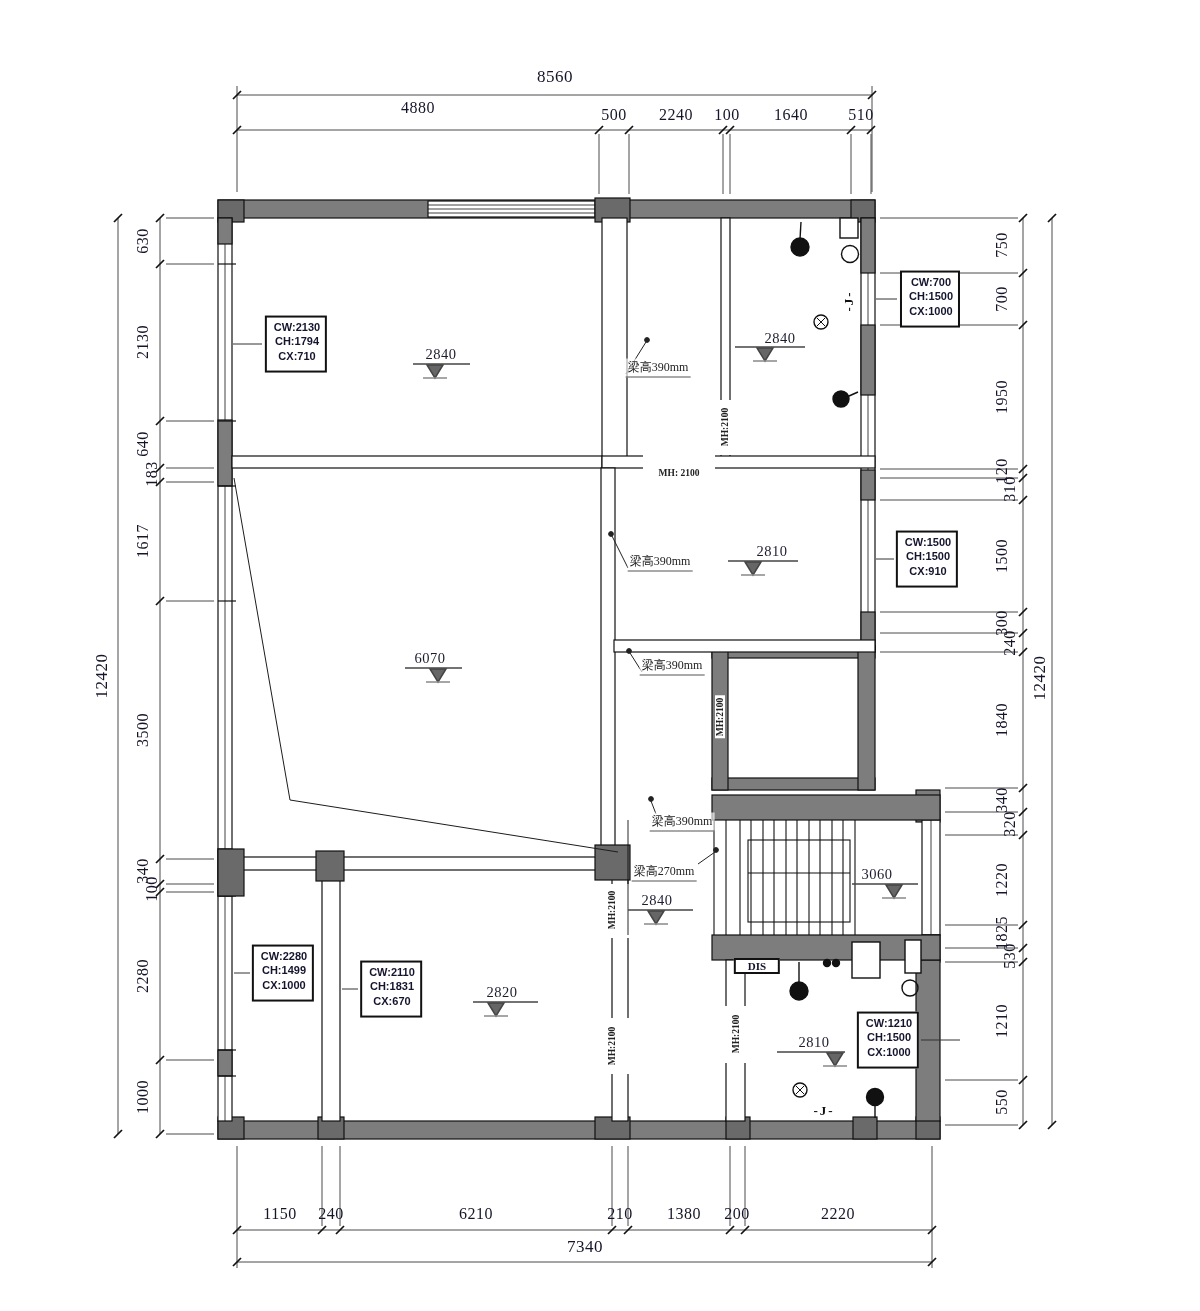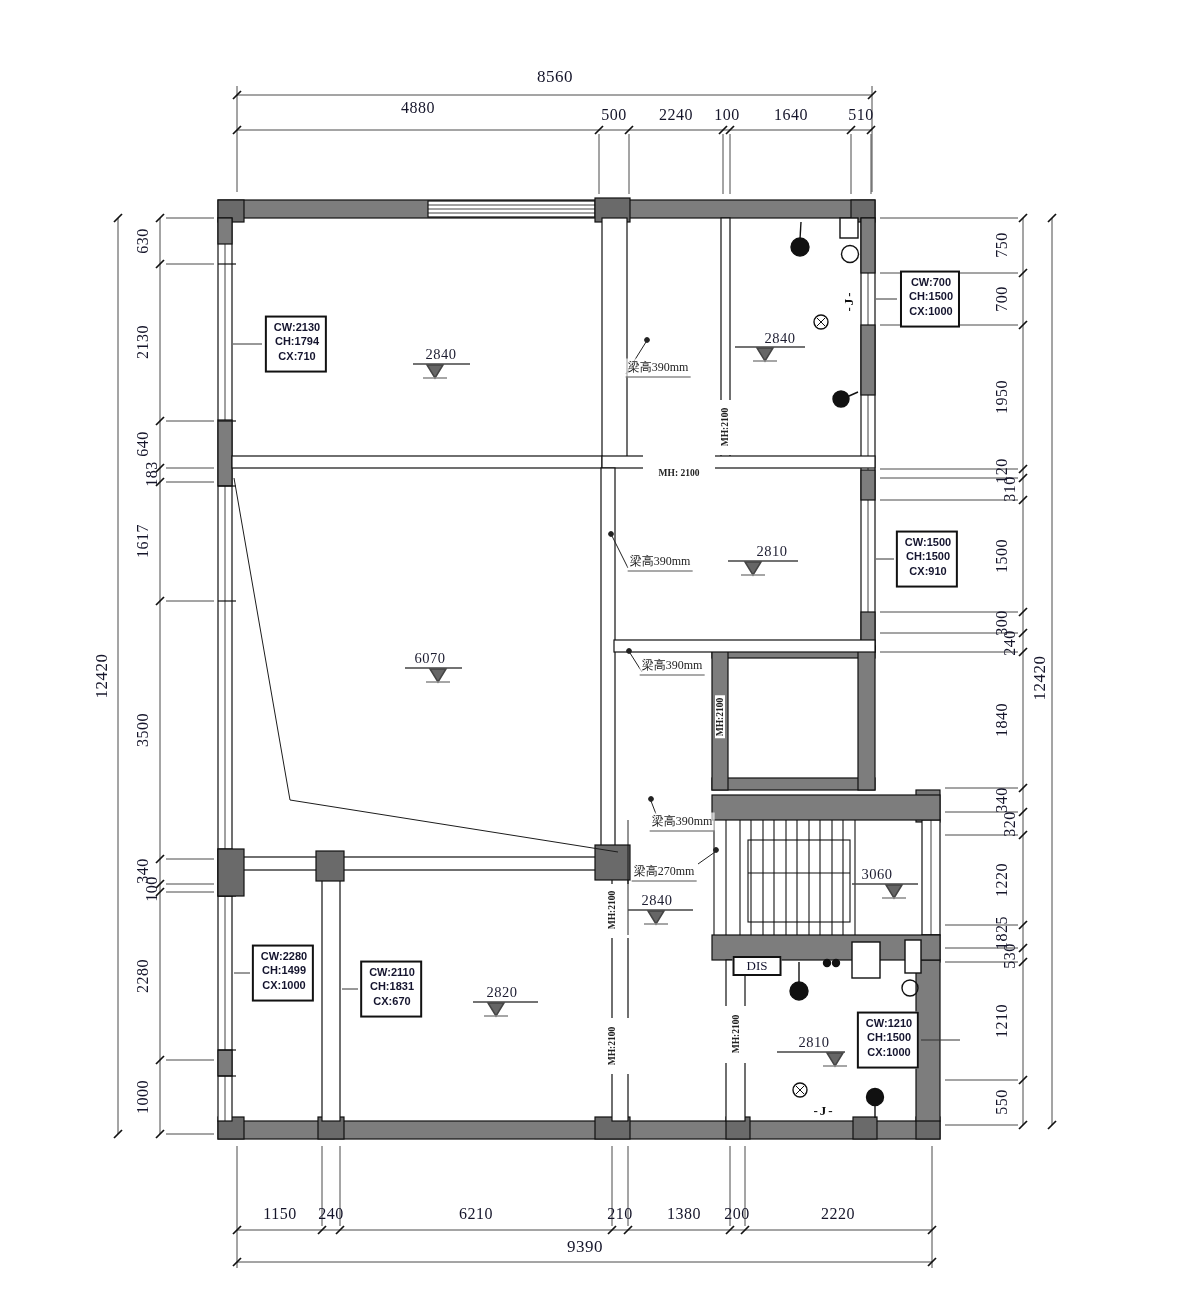--- a/index.html
+++ b/index.html
@@ -22,7 +22,7 @@
       color:#222;background:#fff;padding:0 2px;white-space:nowrap;z-index:4;}
   .mhv{transform:translate(-50%,-50%) rotate(-90deg);}
   .dis{position:absolute;transform:translate(-50%,-50%);border:2px solid #111;background:#fff;
-       font-weight:normal;font-size:13px;padding:0 12px;color:#14142e;z-index:5;}
+       font-weight:bold;font-size:11px;padding:0 12px;color:#14142e;z-index:5;}
   .jlab{position:absolute;transform:translate(-50%,-50%);font-weight:bold;font-size:13px;
         color:#111;letter-spacing:2px;white-space:nowrap;}
   .jv{transform:translate(-50%,-50%) rotate(-90deg);}

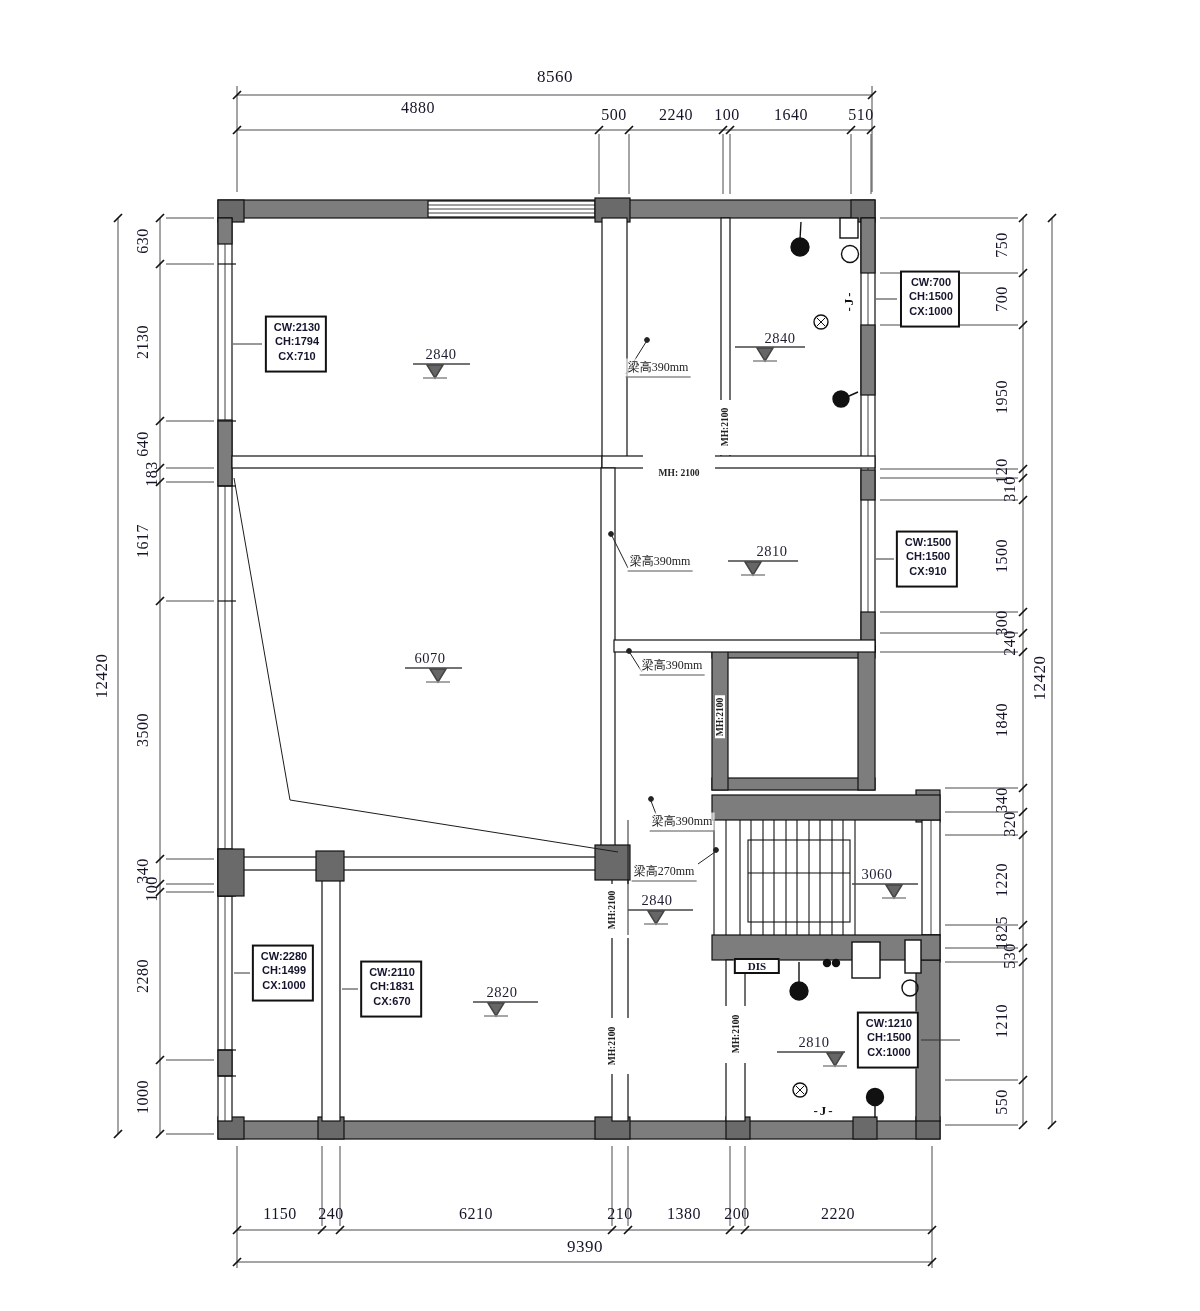--- a/index.html
+++ b/index.html
@@ -336,7 +336,7 @@
 <div class="lbl" style="left:684px;top:1214px">1380</div>
 <div class="lbl" style="left:737px;top:1214px">200</div>
 <div class="lbl" style="left:838px;top:1214px">2220</div>
-<div class="lbl big" style="left:585px;top:1247px">9390</div>
+<div class="lbl big" style="left:585px;top:1247px">7340</div>
 
 <div class="lbl v big" style="left:102px;top:676px">12420</div>
 <div class="lbl v" style="left:143px;top:241px">630</div>

